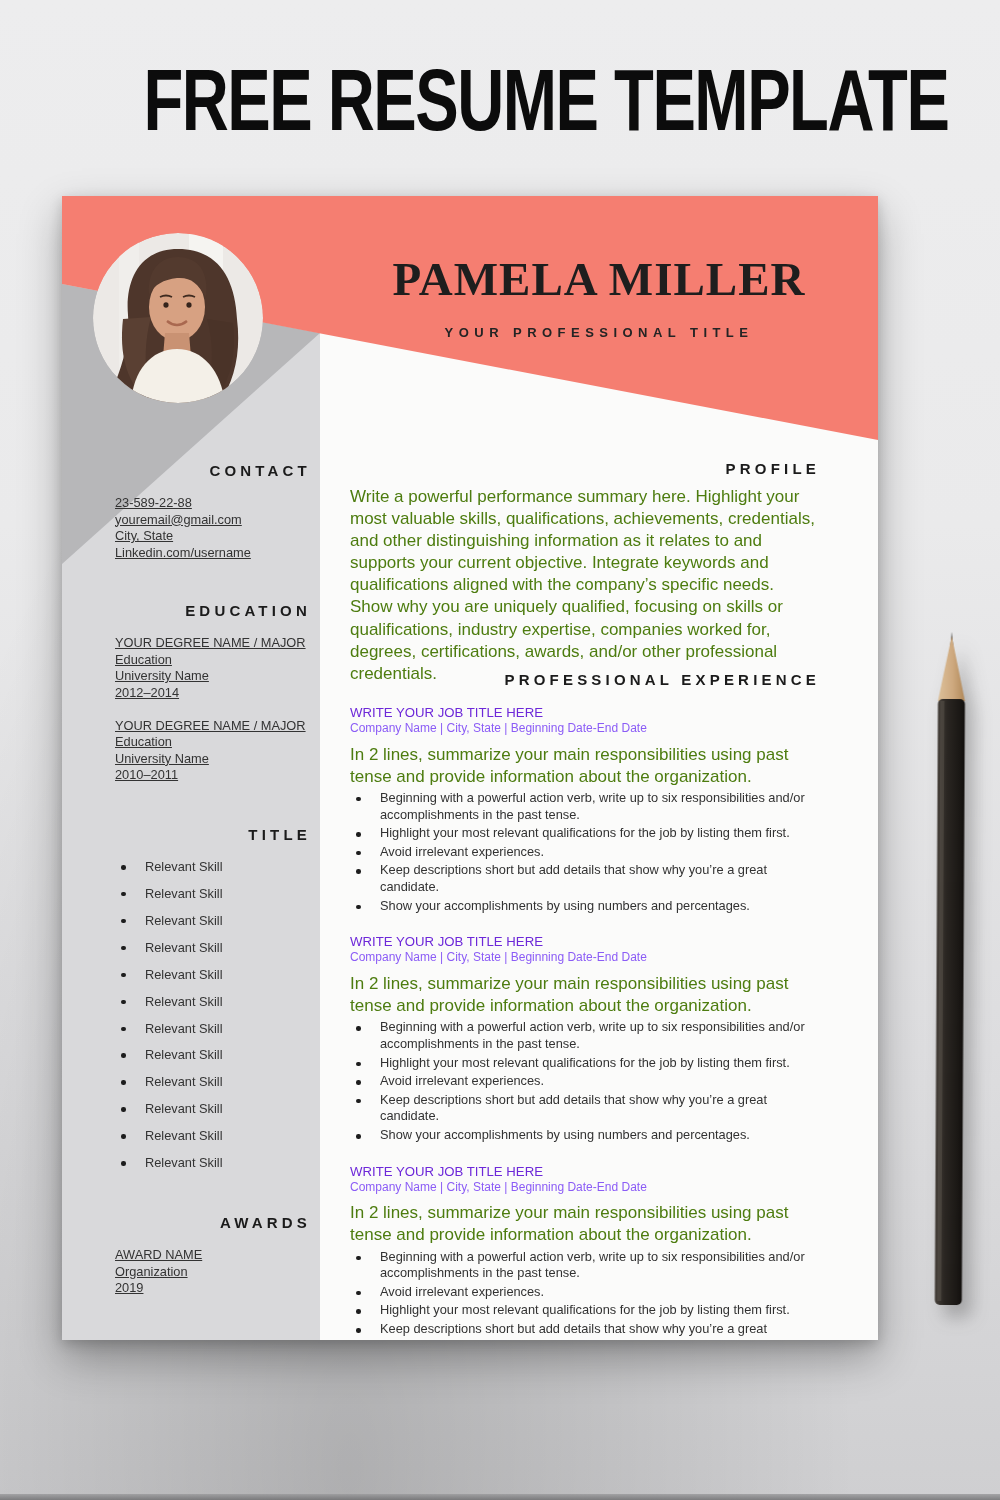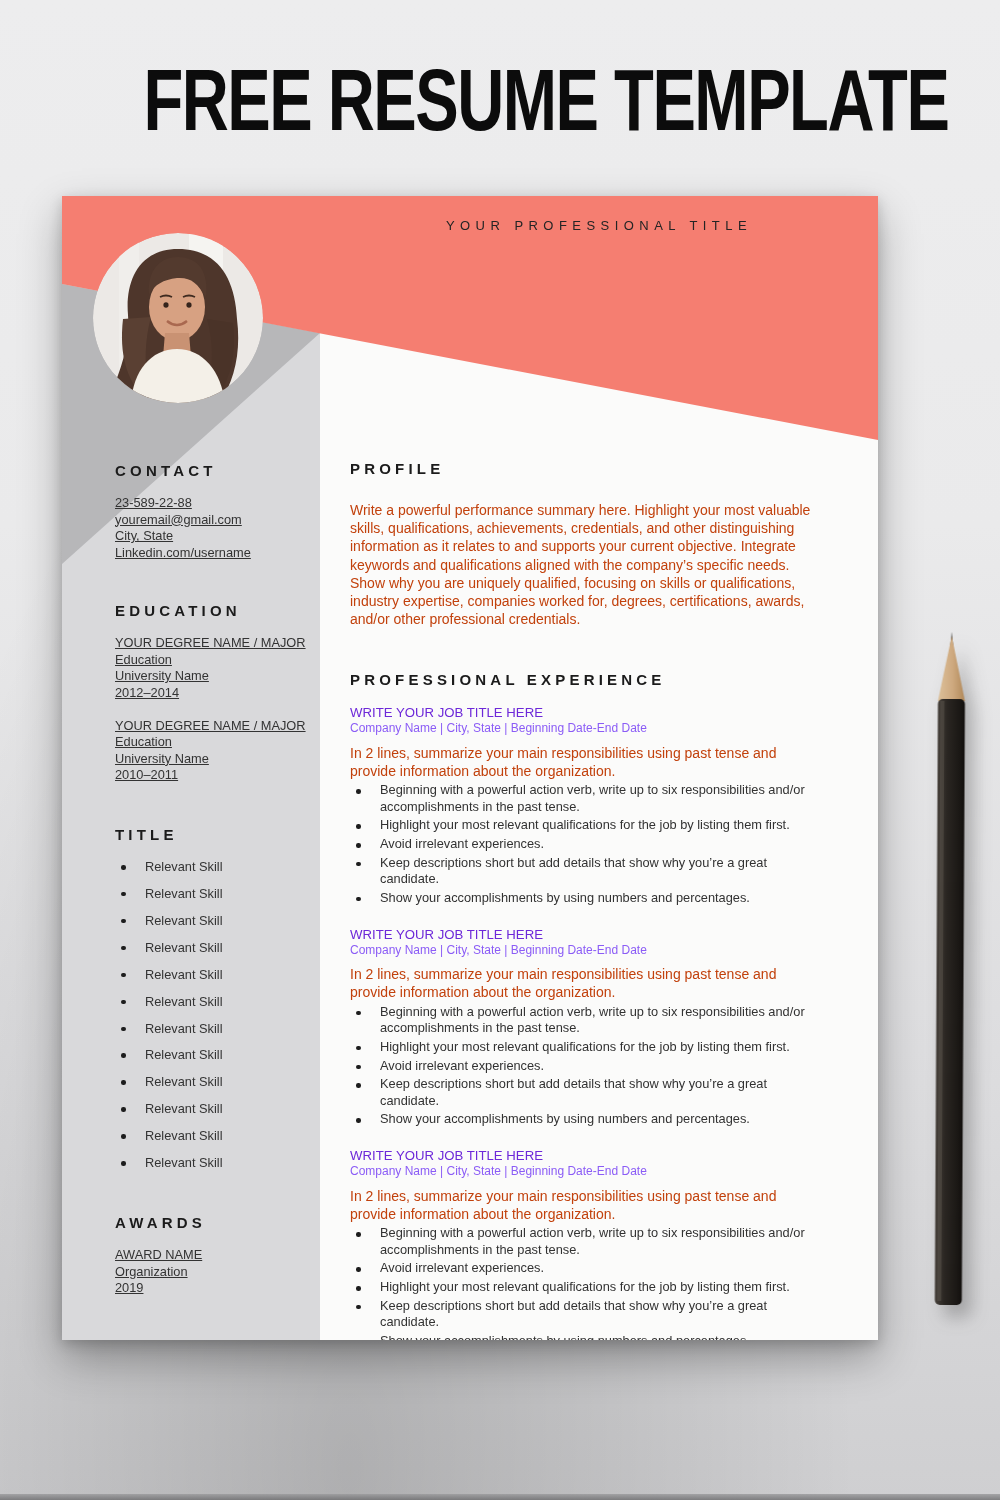--- a/index.html
+++ b/index.html
@@ -138,6 +138,7 @@
     </div>
 
     <div class="header-text">
+      <div class="name">PAMELA MILLER</div>
       <div class="prof-title">YOUR PROFESSIONAL TITLE</div>
     </div>
 

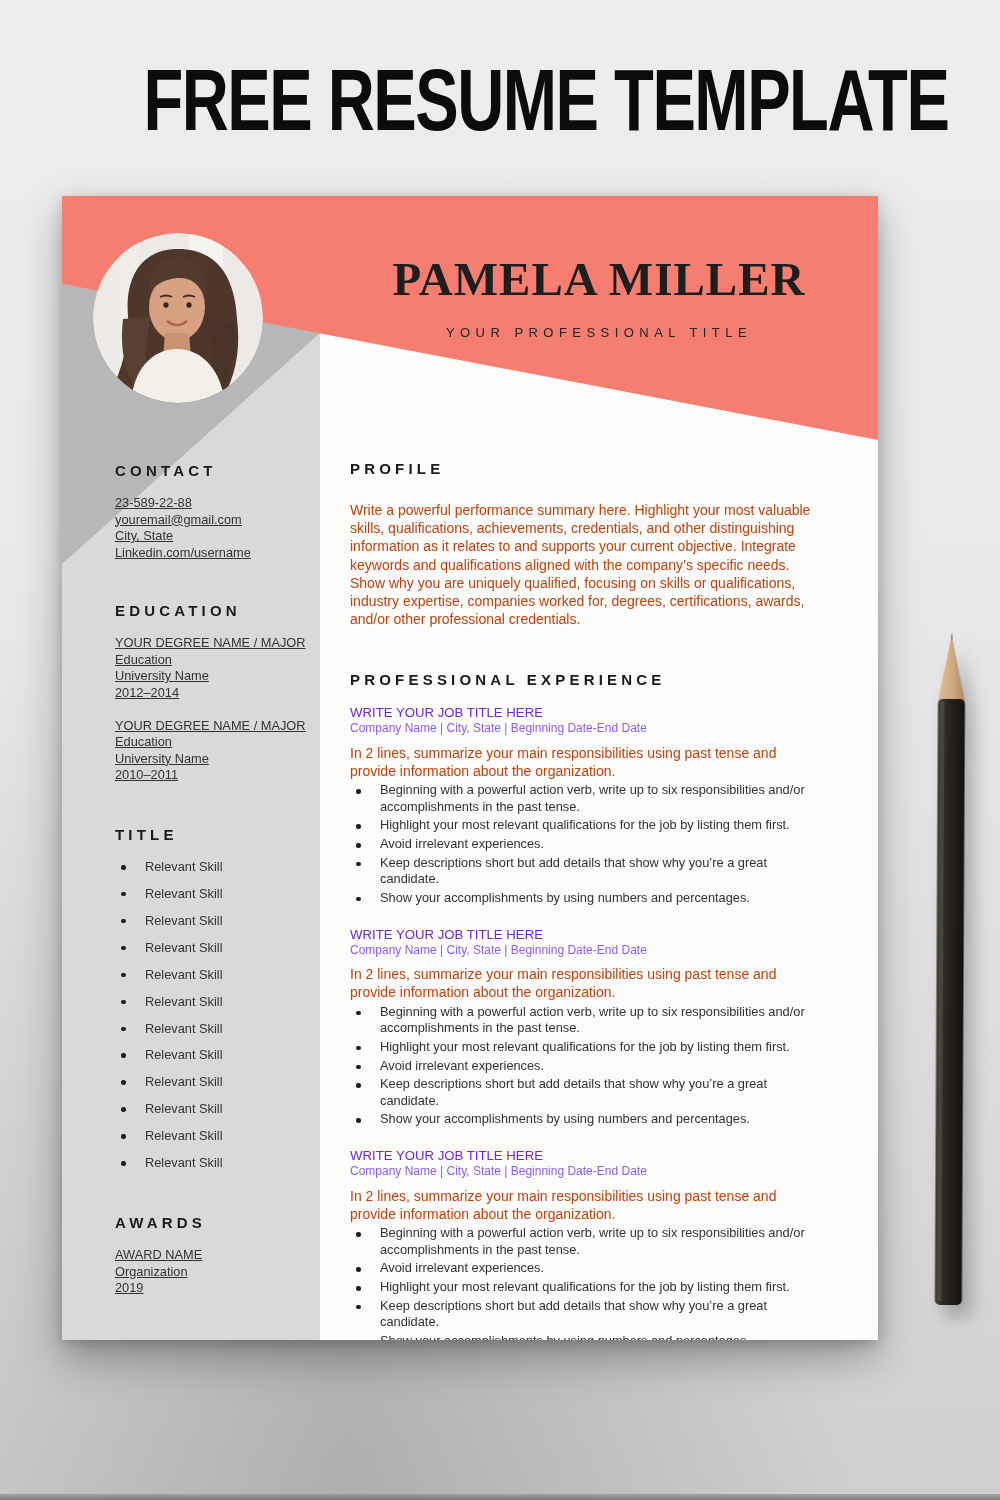--- a/index.html
+++ b/index.html
@@ -56,7 +56,7 @@
     font-size:47px; letter-spacing:1px; color:#1e1e1e; line-height:1;
   }
   .prof-title{
-    margin-top:22px; font-size:13px; font-weight:normal;
+    margin-top:22px; font-size:13px; font-weight:bold;
     letter-spacing:0.42em; color:#242424;
   }
 

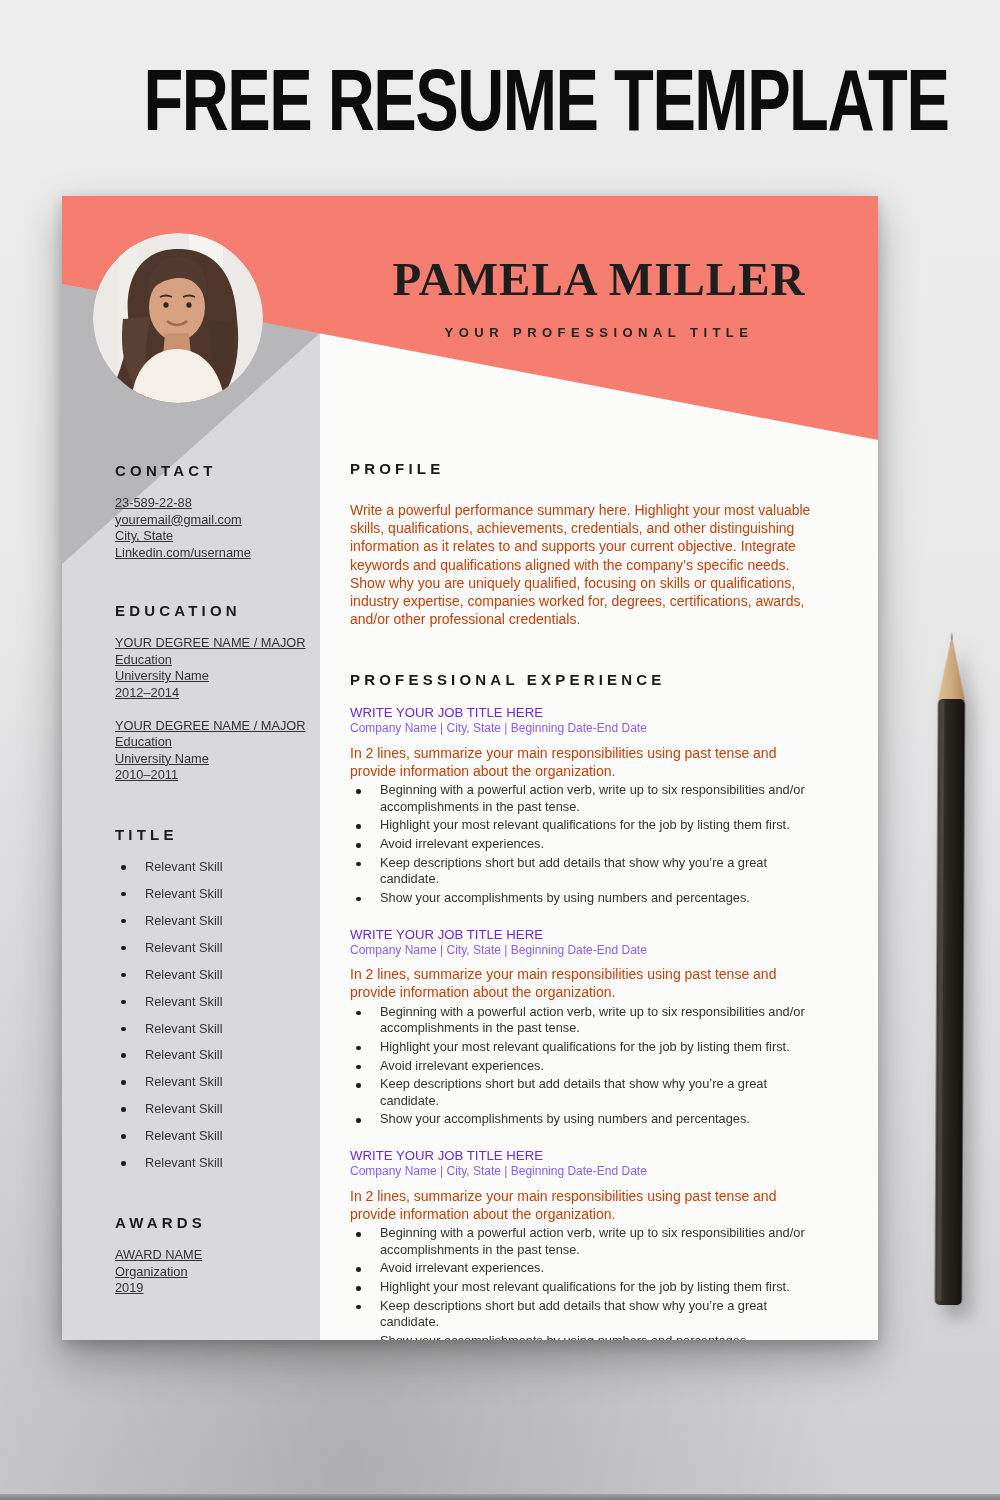--- a/index.html
+++ b/index.html
@@ -62,7 +62,7 @@
 
   
   .sec-heading{
-    font-size:15px; font-weight:bold; letter-spacing:0.28em; color:#1b1b1b;
+    font-size:15px; font-weight:bold; letter-spacing:0.28em; color:#1b1b1b;text-align:right;
   }
   .body-txt{ font-size:14px; line-height:1.3; color:#c2410c; }
 

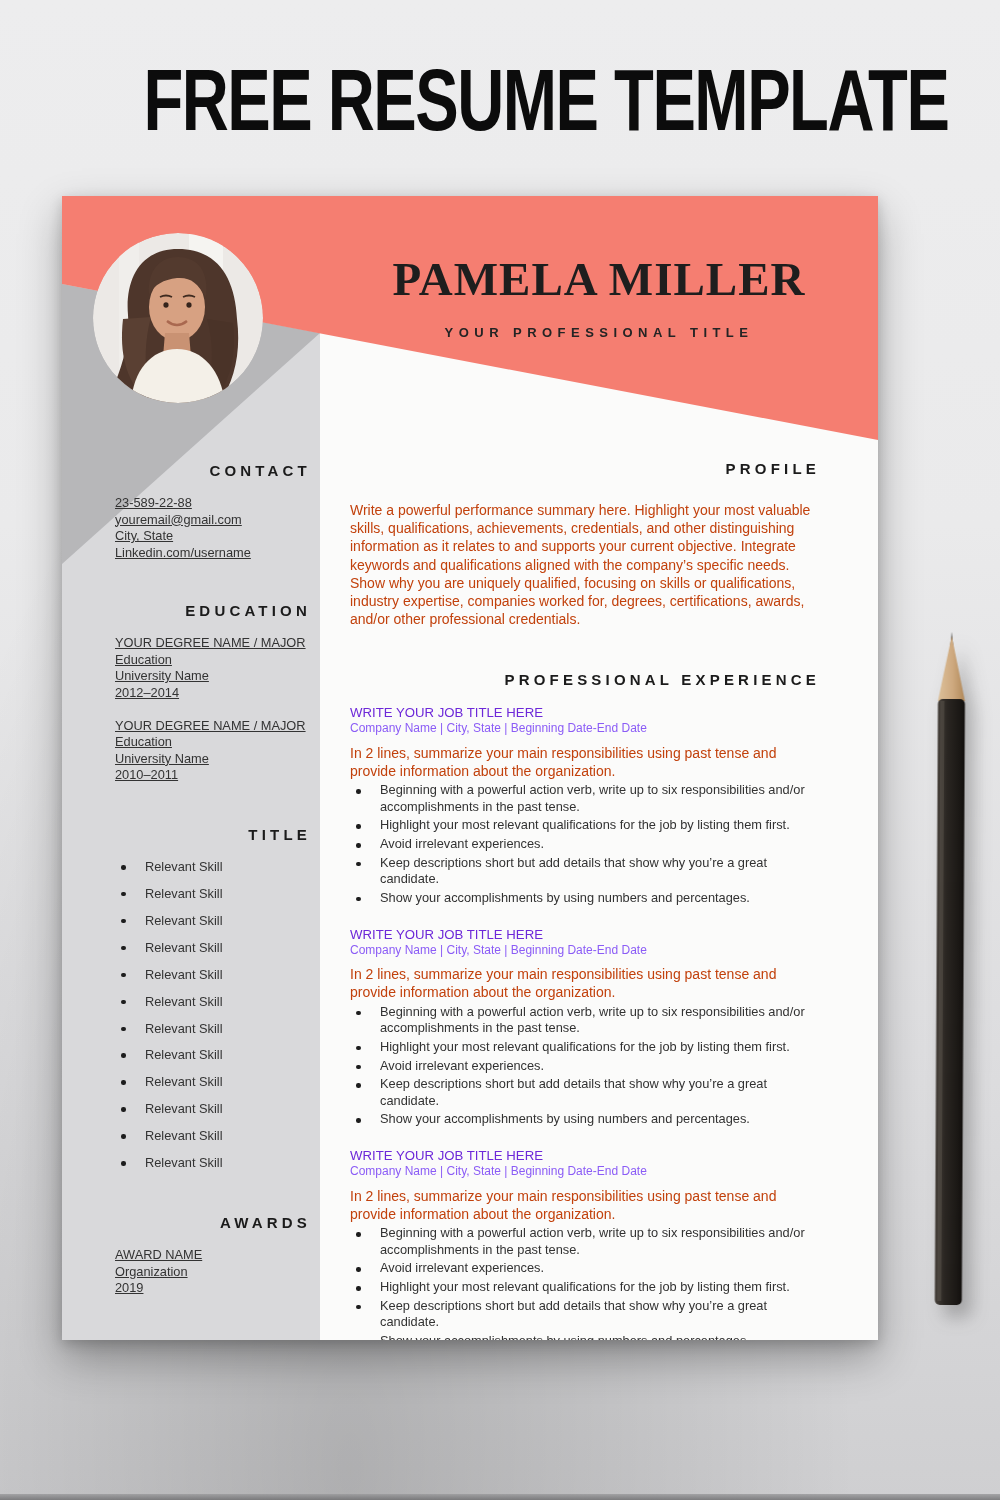--- a/index.html
+++ b/index.html
@@ -86,7 +86,7 @@
   .main-sec{ position:absolute; left:288px; width:470px; }
   .sec-profile{ top:264px; }
   .sec-experience{ top:475px; }
-  .sec-profile .sec-heading{ margin-bottom:24px; }
+  .sec-profile .sec-heading{ margin-bottom:9px; }
   .sec-experience .sec-heading{ margin-bottom:16px; }
 
   .job{ margin-bottom:19px; }

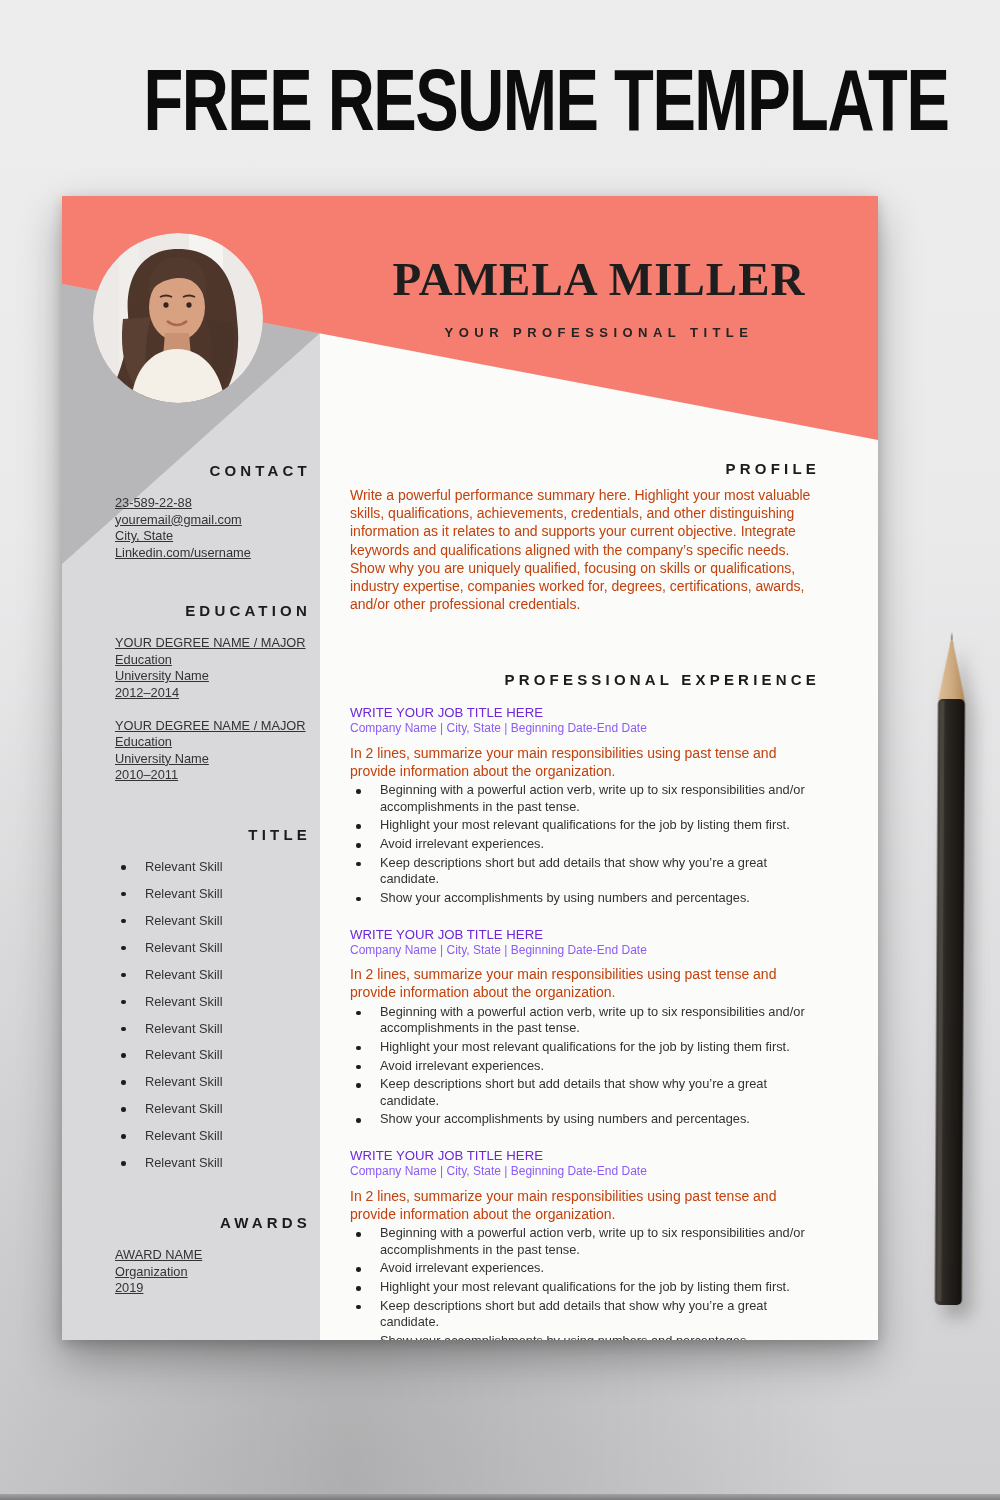--- a/index.html
+++ b/index.html
@@ -64,7 +64,7 @@
   .sec-heading{
     font-size:15px; font-weight:bold; letter-spacing:0.28em; color:#1b1b1b;text-align:right;
   }
-  .body-txt{ font-size:14px; line-height:1.3; color:#c2410c; }
+  .body-txt{ font-size:17px; line-height:1.3; color:#4d7c0f; }
 
   
   .side-sec{ position:absolute; left:53px; width:196px; }

